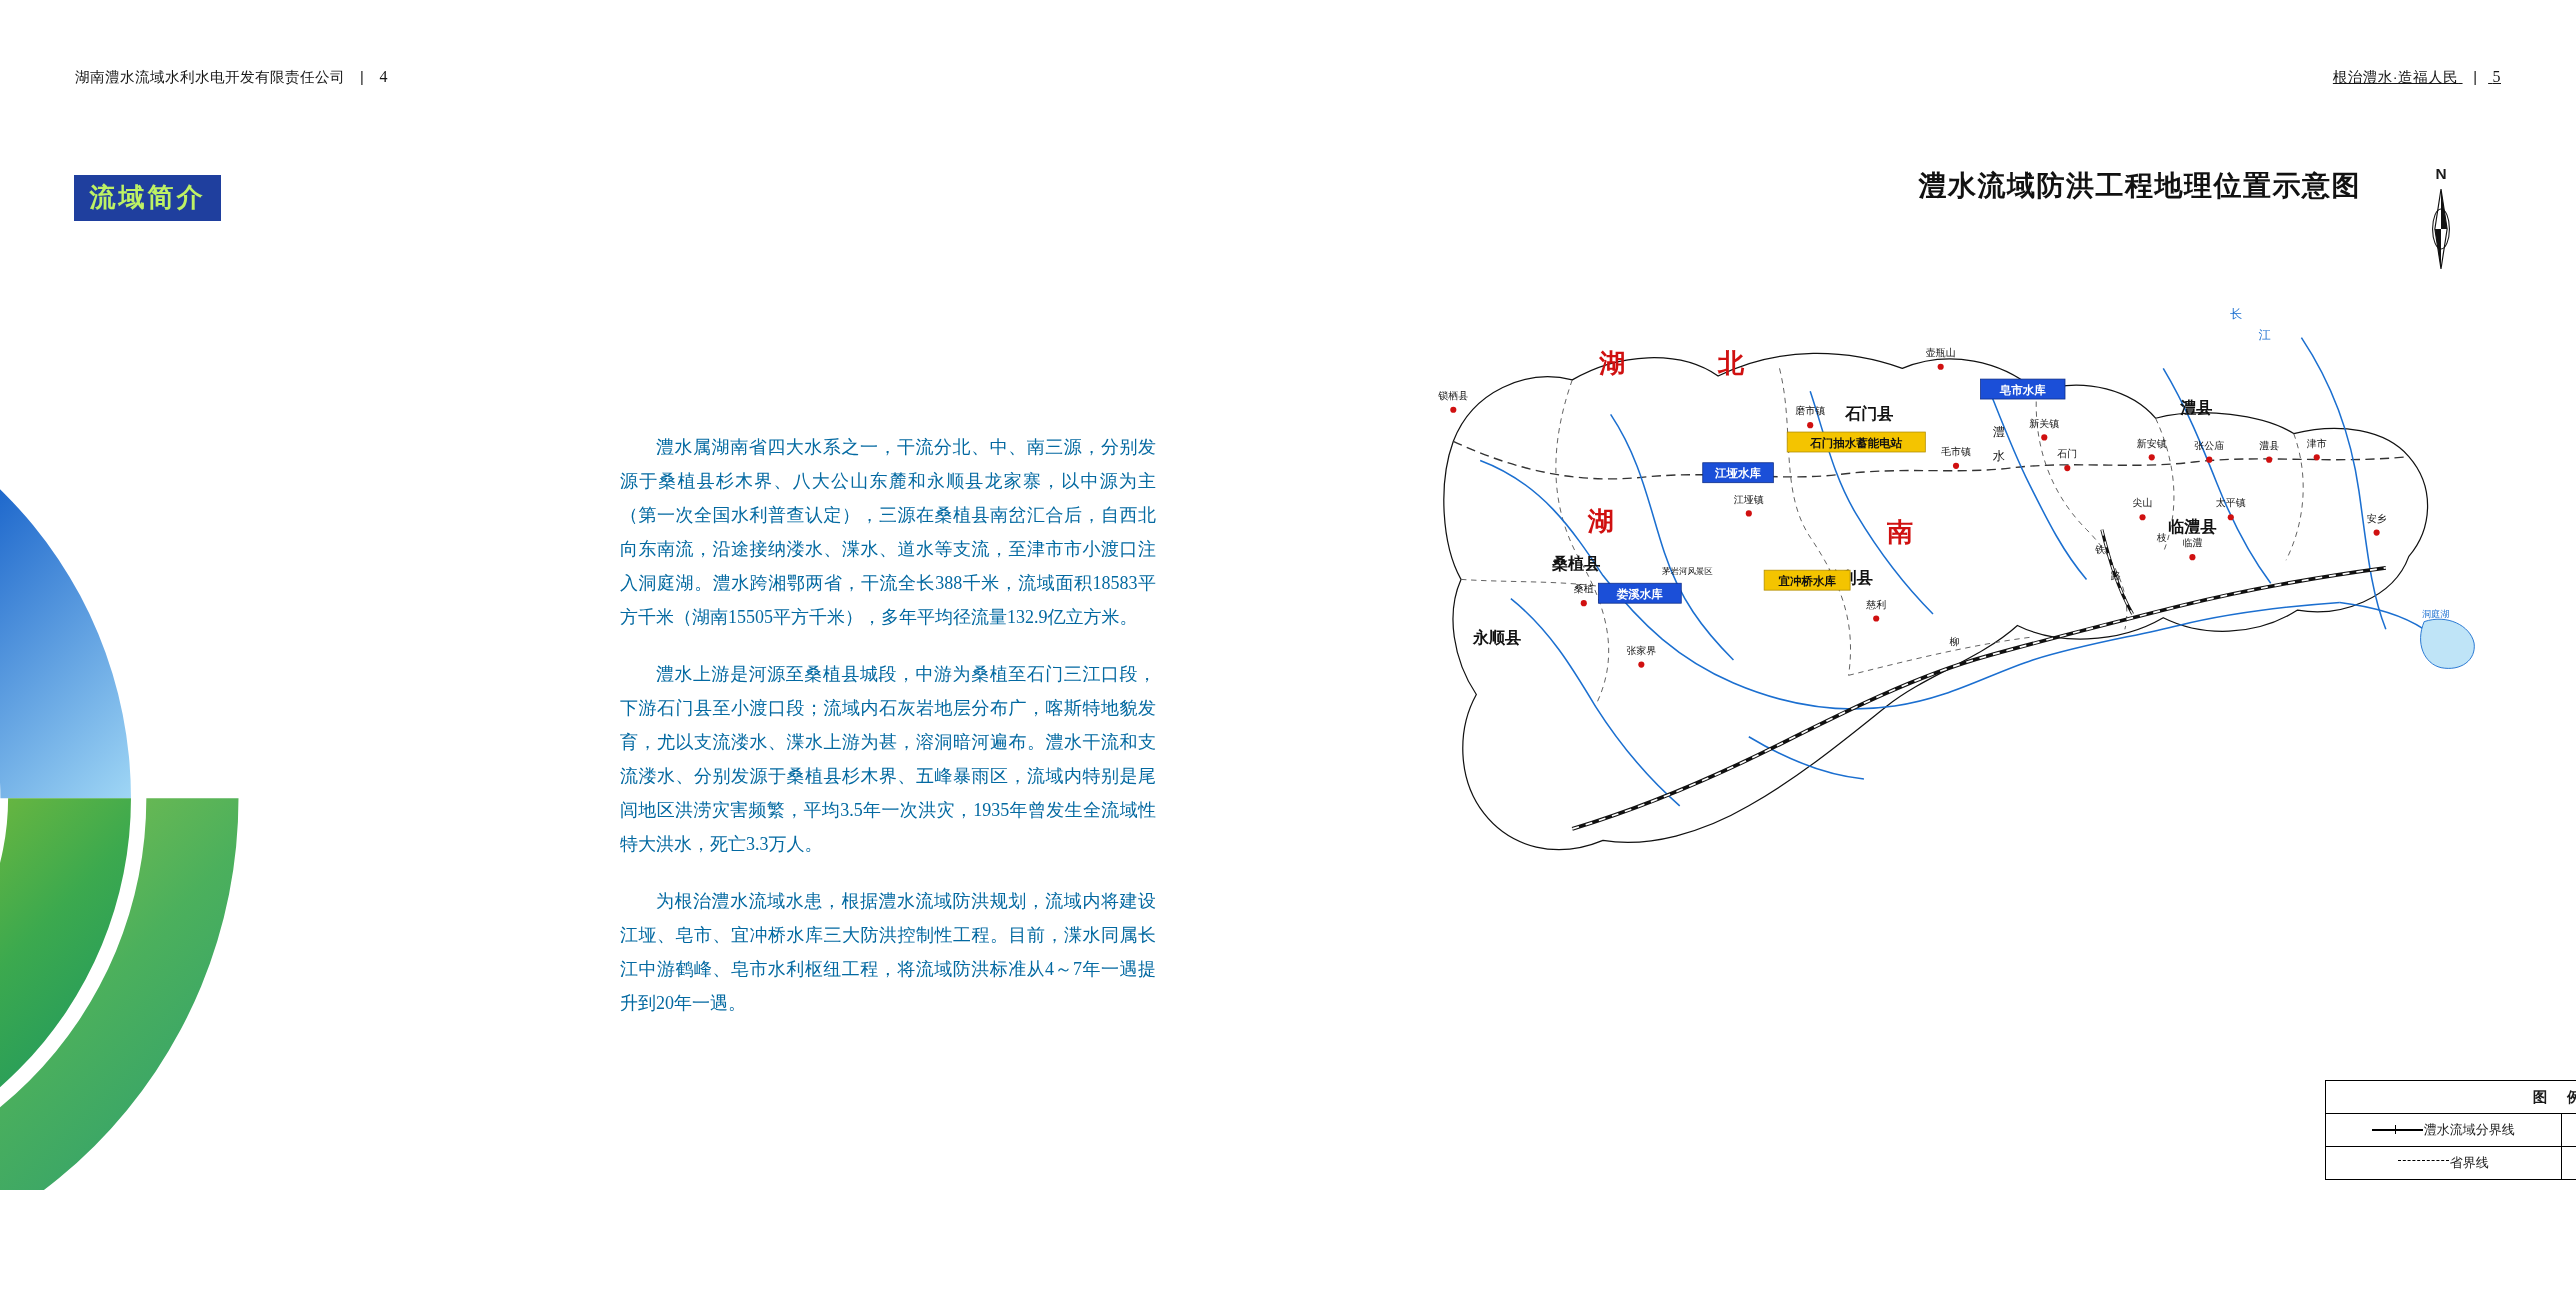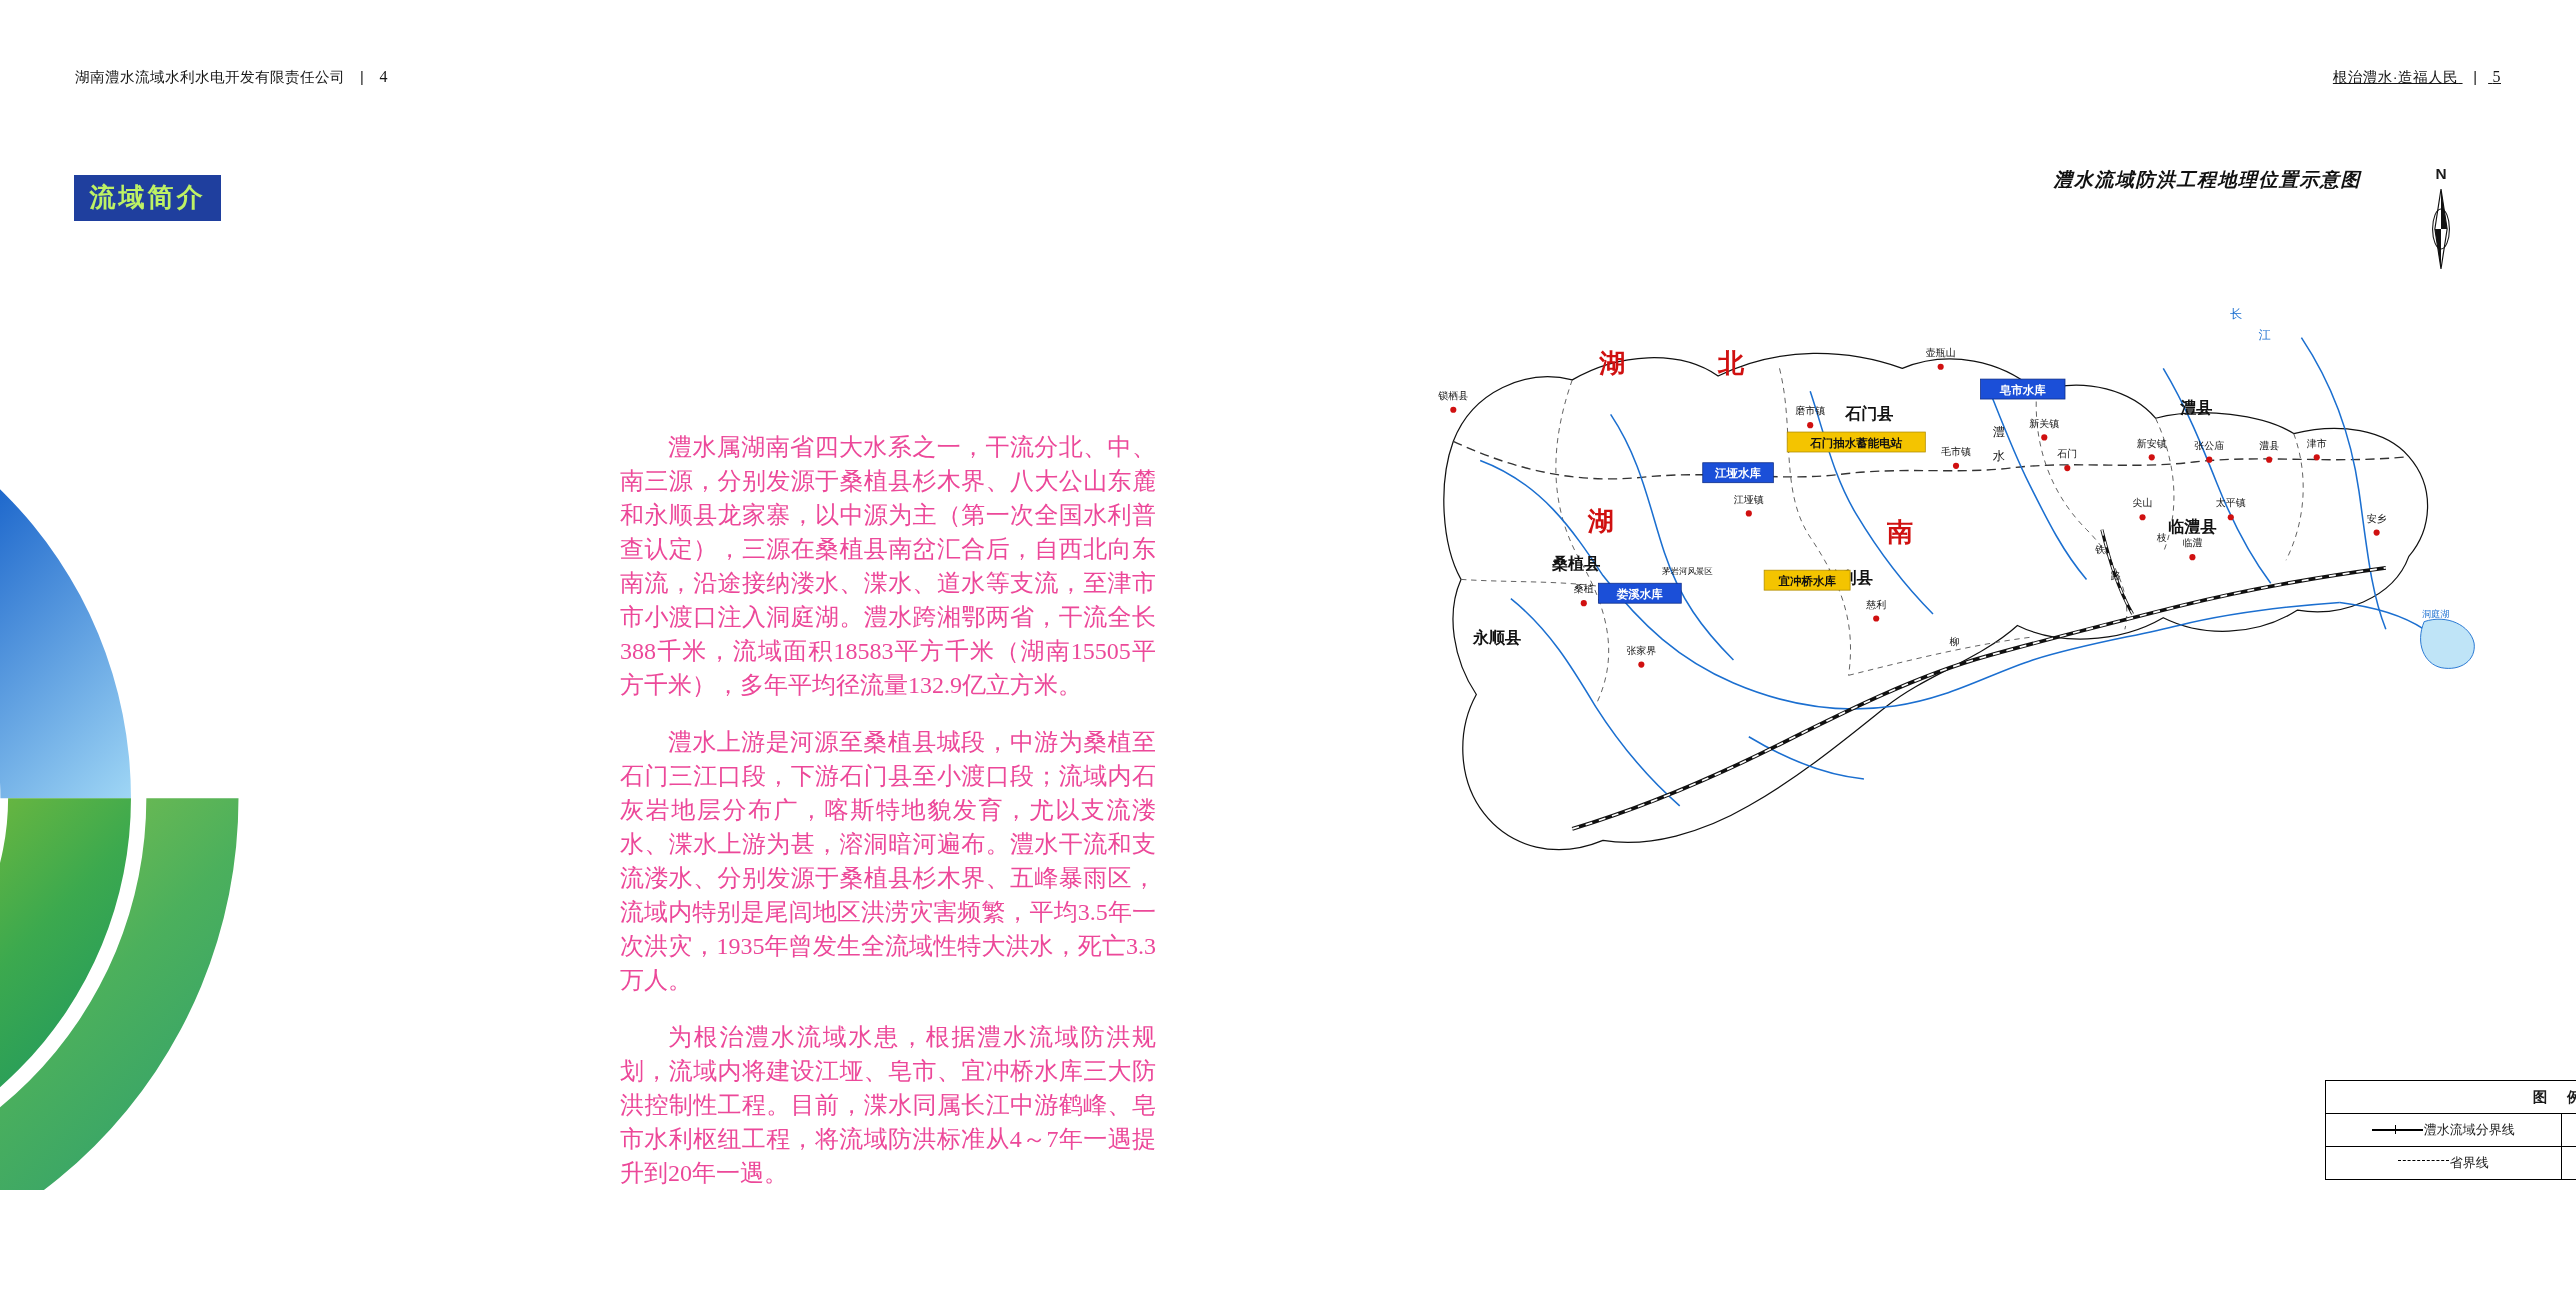--- a/index.html
+++ b/index.html
@@ -32,8 +32,8 @@
   .bodycol p:last-child{margin-bottom:0;}
 
   
-  .map-title{position:absolute;right:215px;top:167px;font-size:19px;font-weight:bold;
-     letter-spacing:1.5px;color:#111;white-space:nowrap;font-style:italic;}
+  .map-title{position:absolute;right:215px;top:167px;font-size:28px;font-weight:bold;
+     letter-spacing:1.5px;color:#111;white-space:nowrap;}
   .compass{position:absolute;right:115px;top:165px;width:40px;height:115px;text-align:center;}
   .compass .n{font-size:15.4px;font-weight:bold;}
   .mapwrap{position:absolute;left:31px;top:276px;width:1228px;height:791px;}

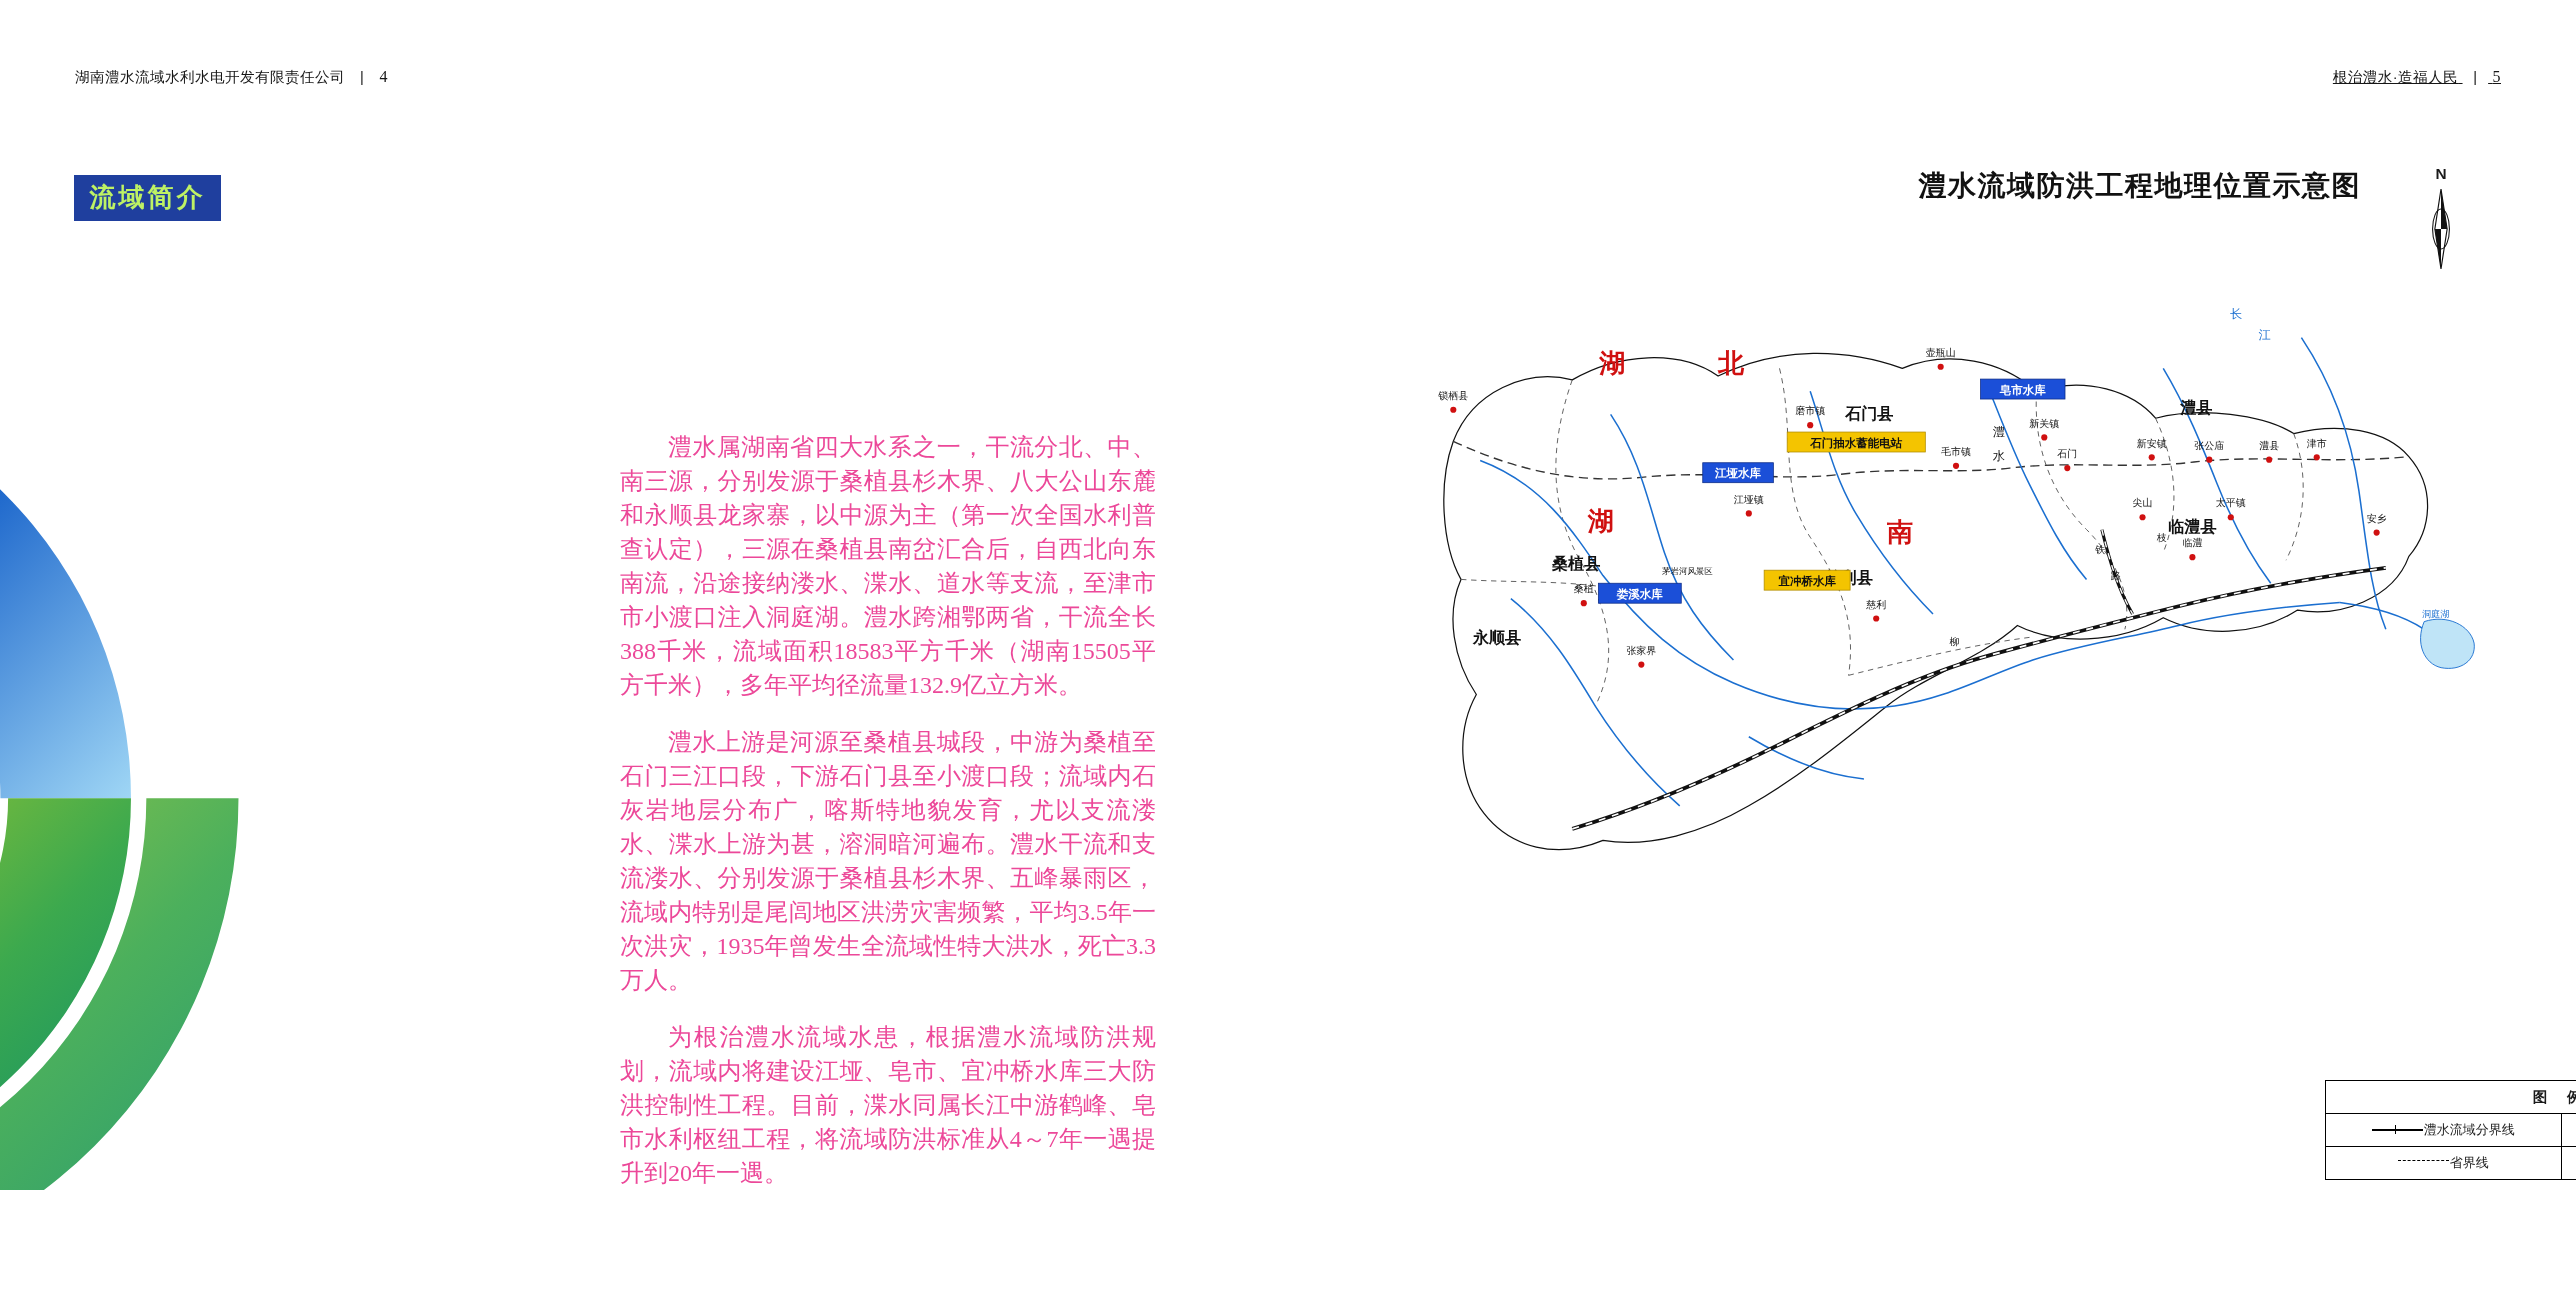--- a/index.html
+++ b/index.html
@@ -27,8 +27,8 @@
 
   
   .bodycol{position:absolute;left:620px;top:430px;width:544px;}
-  .bodycol p{margin:0 8px 23px 0;font-size:24px;line-height:34px;text-align:justify;
-     text-indent:2em;font-family:"Liberation Serif","DejaVu Serif",serif;color:#ec4899;}
+  .bodycol p{margin:0 8px 23px 0;font-size:18px;line-height:34px;text-align:justify;
+     text-indent:2em;font-family:"Liberation Serif","DejaVu Serif",serif;color:#0369a1;}
   .bodycol p:last-child{margin-bottom:0;}
 
   

